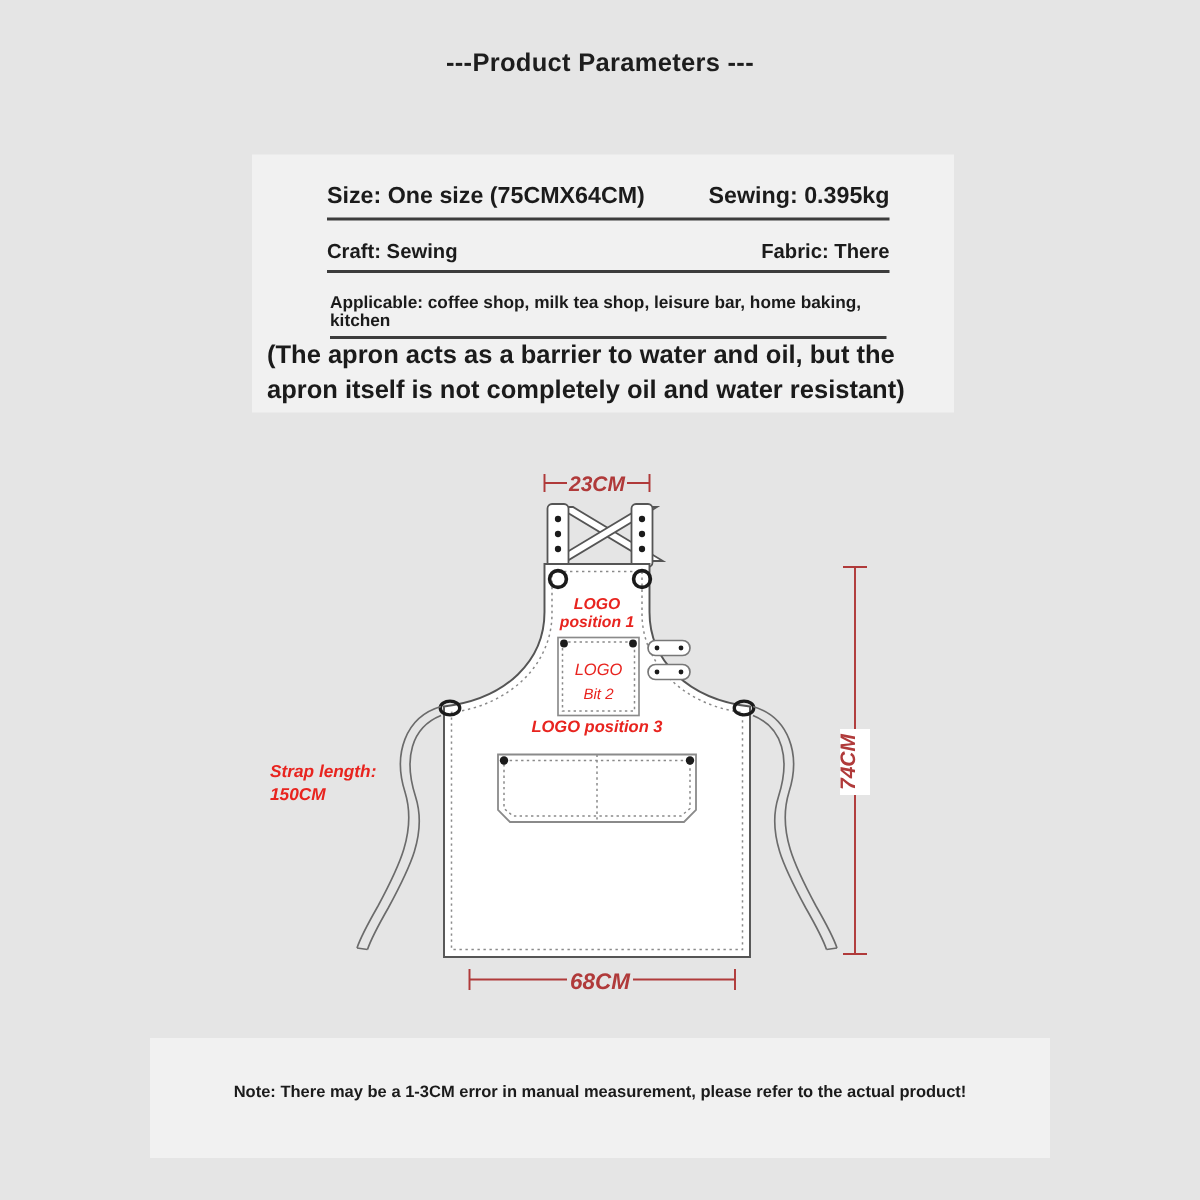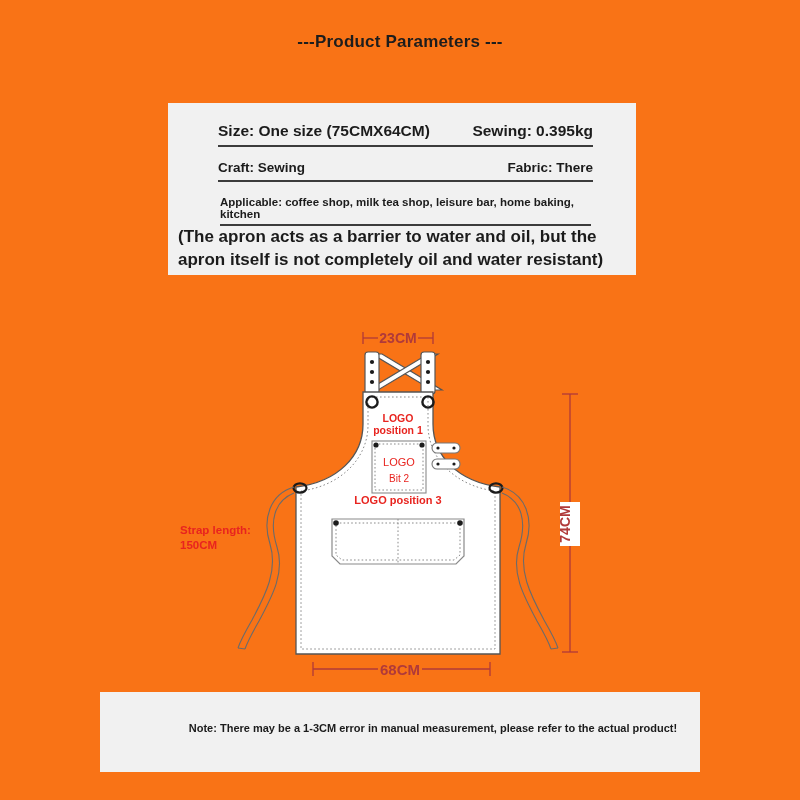--- a/index.html
+++ b/index.html
@@ -19,7 +19,7 @@
   #page {
     position: absolute;
     inset: 0;
-    background: #f97316;
+    background: #e5e5e5;
   }
 
   

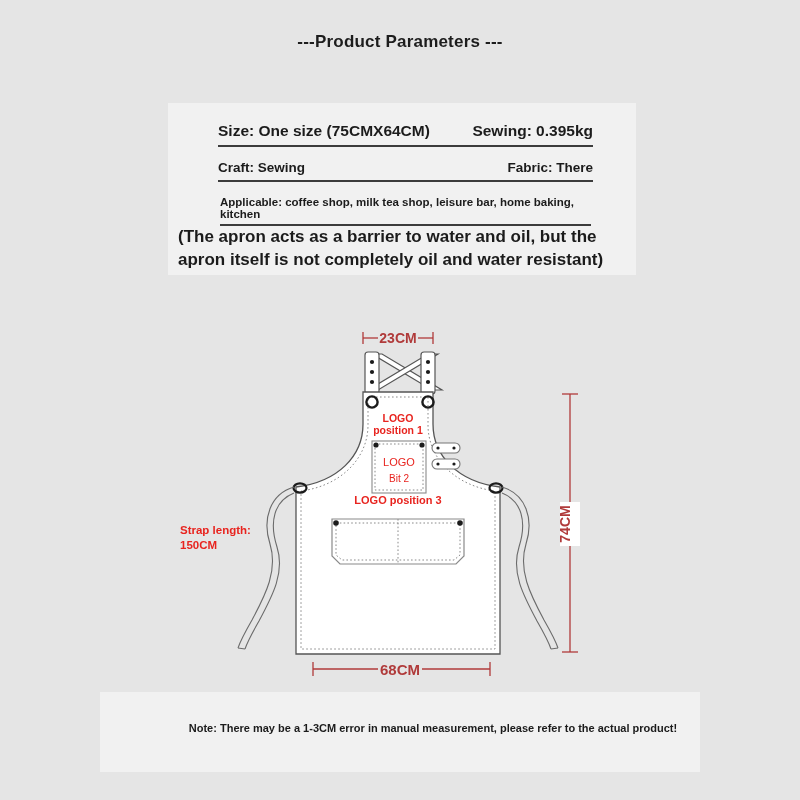--- a/index.html
+++ b/index.html
@@ -80,9 +80,10 @@
   .diagram {
     position: absolute;
     left: 120px;
-    top: 304px;
+    top: 288px;
     width: 560px;
     height: 380px;
+    font-style: italic;
   }
   .diagram svg { display: block; }
 

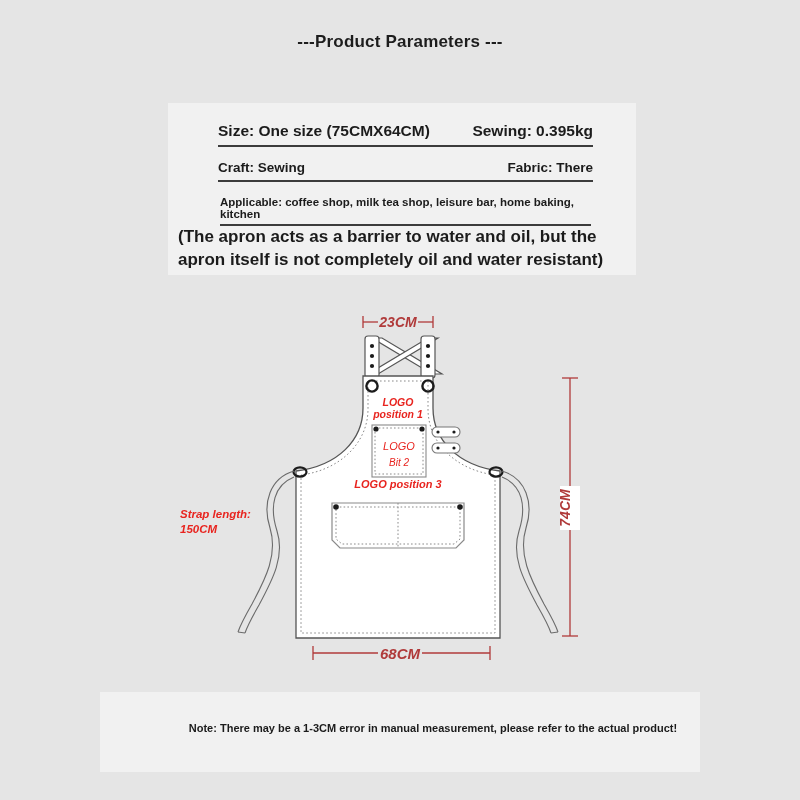--- a/index.html
+++ b/index.html
@@ -105,7 +105,6 @@
     font-size: 11px;
     font-weight: bold;
     color: #1b1b1b;
-    margin-left: 33px;
   }
 </style>
 </head>

